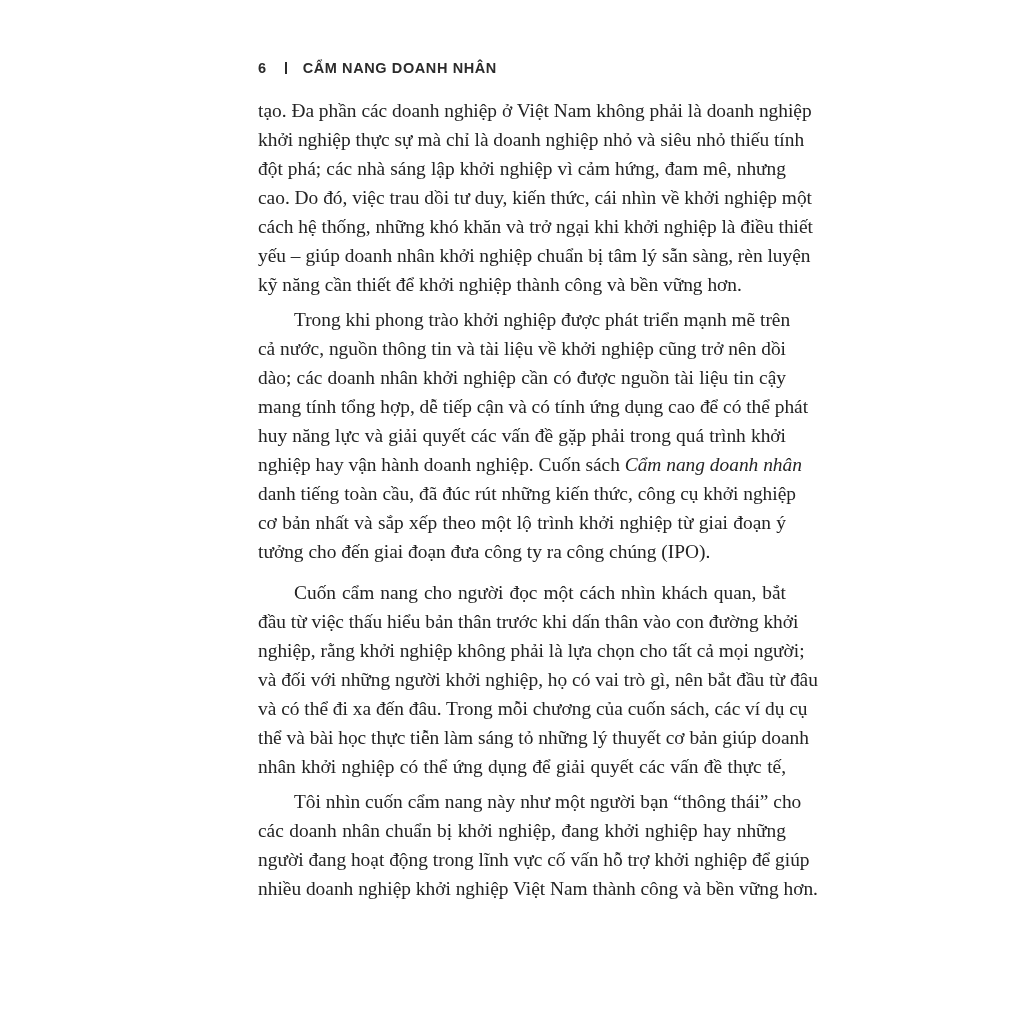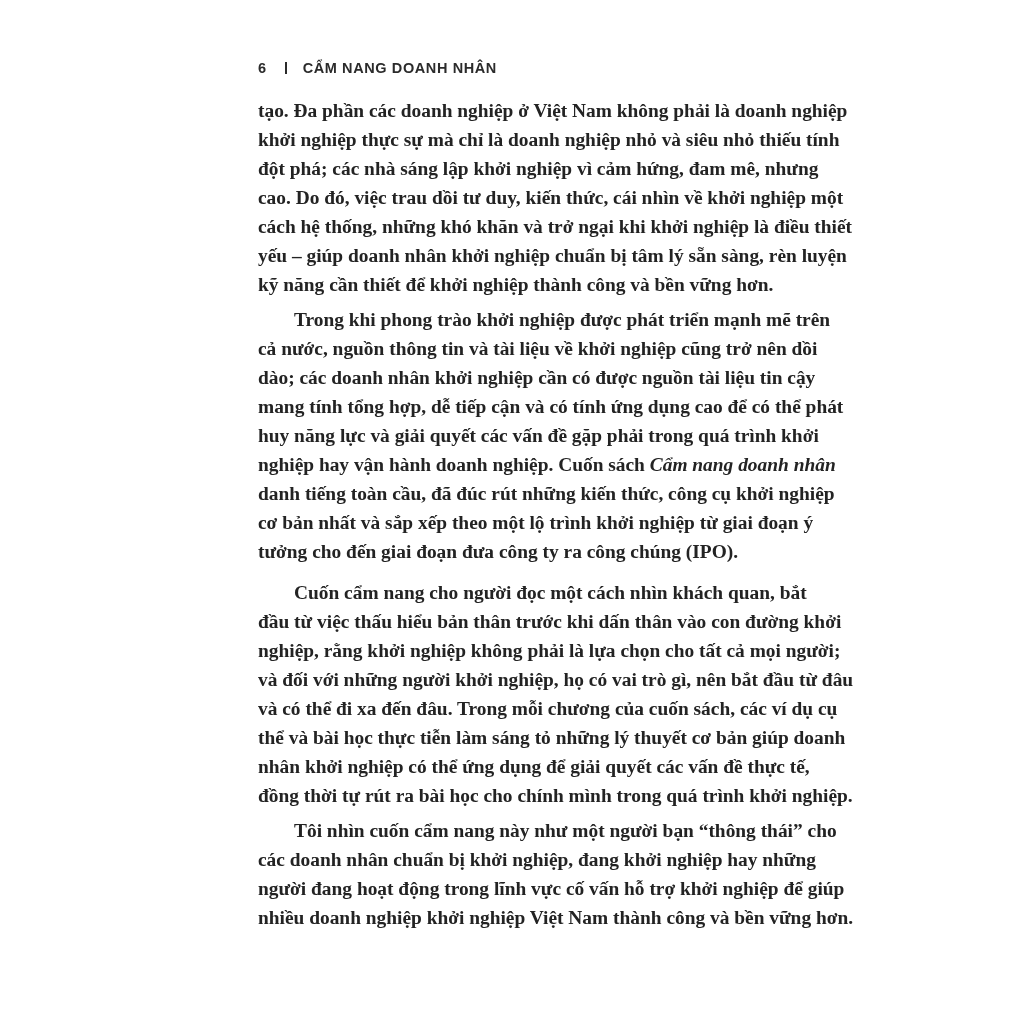--- a/index.html
+++ b/index.html
@@ -59,7 +59,6 @@
       text-align-last: justify;
       white-space: nowrap;
       height: 29px;
-      font-weight: bold;
     }
     .line.last {
       text-align-last: left;

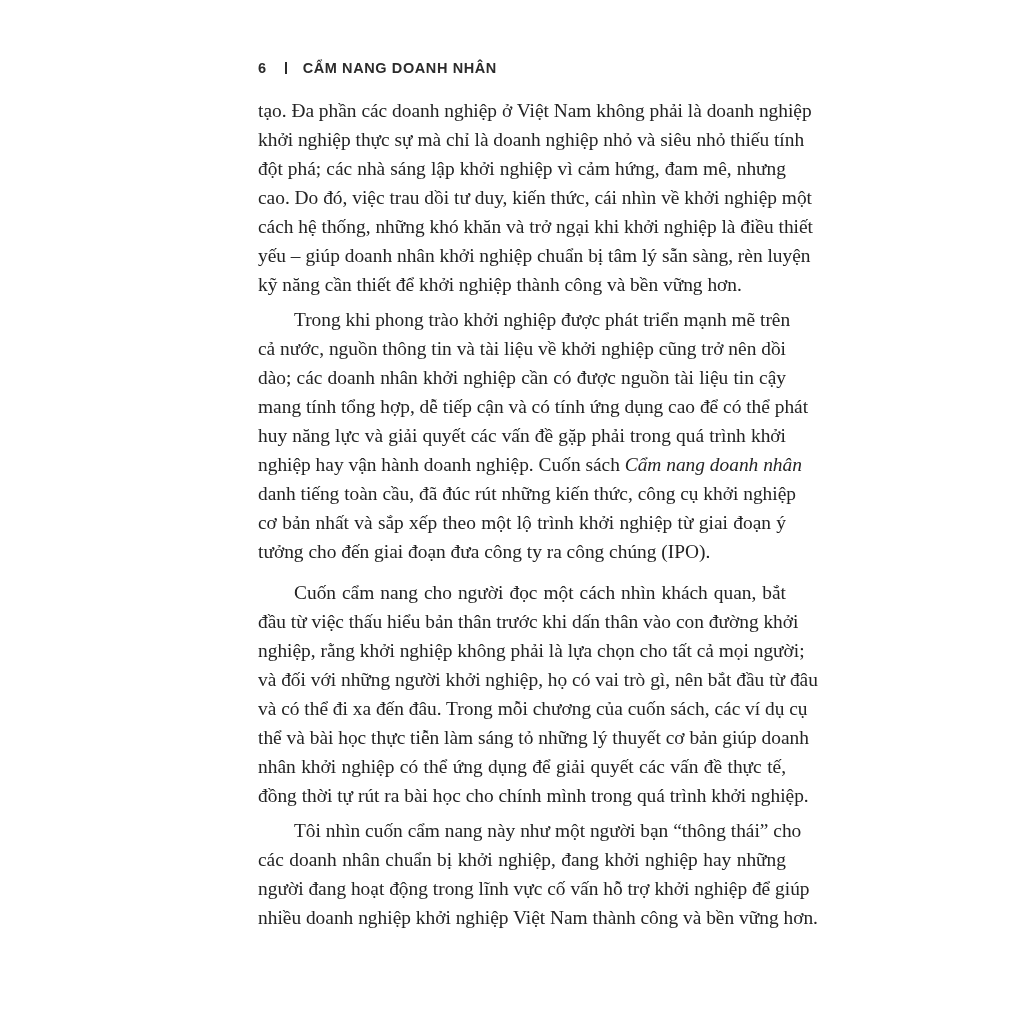--- a/index.html
+++ b/index.html
@@ -111,7 +111,6 @@
       <span class="line">và có thể đi xa đến đâu. Trong mỗi chương của cuốn sách, các ví dụ cụ</span>
       <span class="line">thể và bài học thực tiễn làm sáng tỏ những lý thuyết cơ bản giúp doanh</span>
       <span class="line">nhân khởi nghiệp có thể ứng dụng để giải quyết các vấn đề thực tế,</span>
-      <span class="line last">đồng thời tự rút ra bài học cho chính mình trong quá trình khởi nghiệp.</span>
     </div>
 
     <div>

